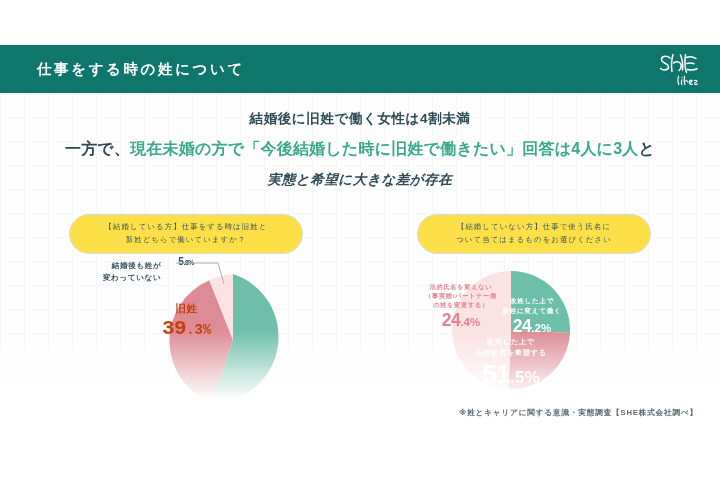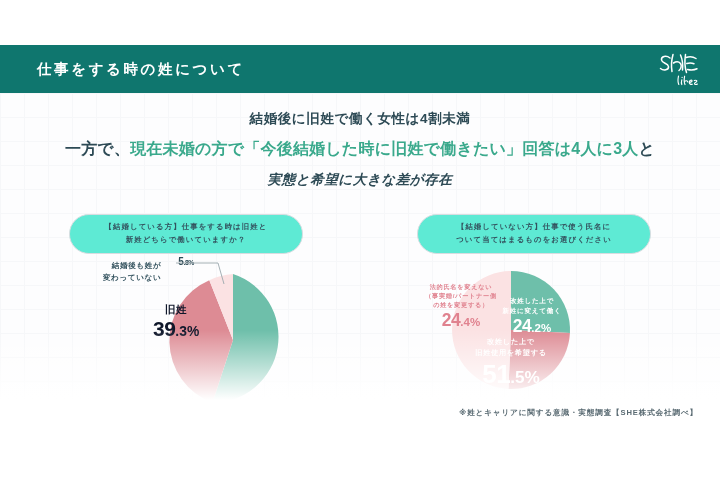--- a/index.html
+++ b/index.html
@@ -66,11 +66,11 @@
 
   .q-pill{
     margin:0 auto;
-    border:1px solid #d8dde1;border-radius:22px;background:#5eead4;
+    border:1px solid #d8dde1;border-radius:22px;background:#fde047;
     padding:6px 10px 7px;
     width:212px;
     text-align:center;
-    color:#33525e;font-size:7.4px;font-weight:700;line-height:1.72;
+    color:#33525e;font-size:7.4px;font-weight:400;line-height:1.72;
     letter-spacing:1.1px;
   }
   .pie{position:absolute;}

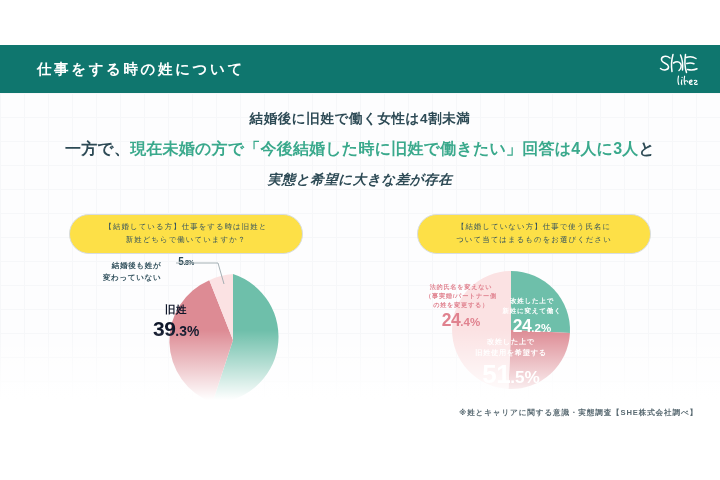--- a/index.html
+++ b/index.html
@@ -88,7 +88,7 @@
   .lbl-shinsei{left:240px;top:305px;color:#ffffff;}
   .lbl-shinsei .sn{font-size:11.5px;}
   .lbl-shinsei .sv{font-size:25px;}
-  .lbl-kyusei{left:153px;top:303px;color:#0f172a;}
+  .lbl-kyusei{left:162px;top:303px;color:#c2410c;font-family:Liberation Mono, monospace;}
   .lbl-kyusei .sn{font-size:10.5px;}
   .lbl-kyusei .sv{font-size:21px;}
 

